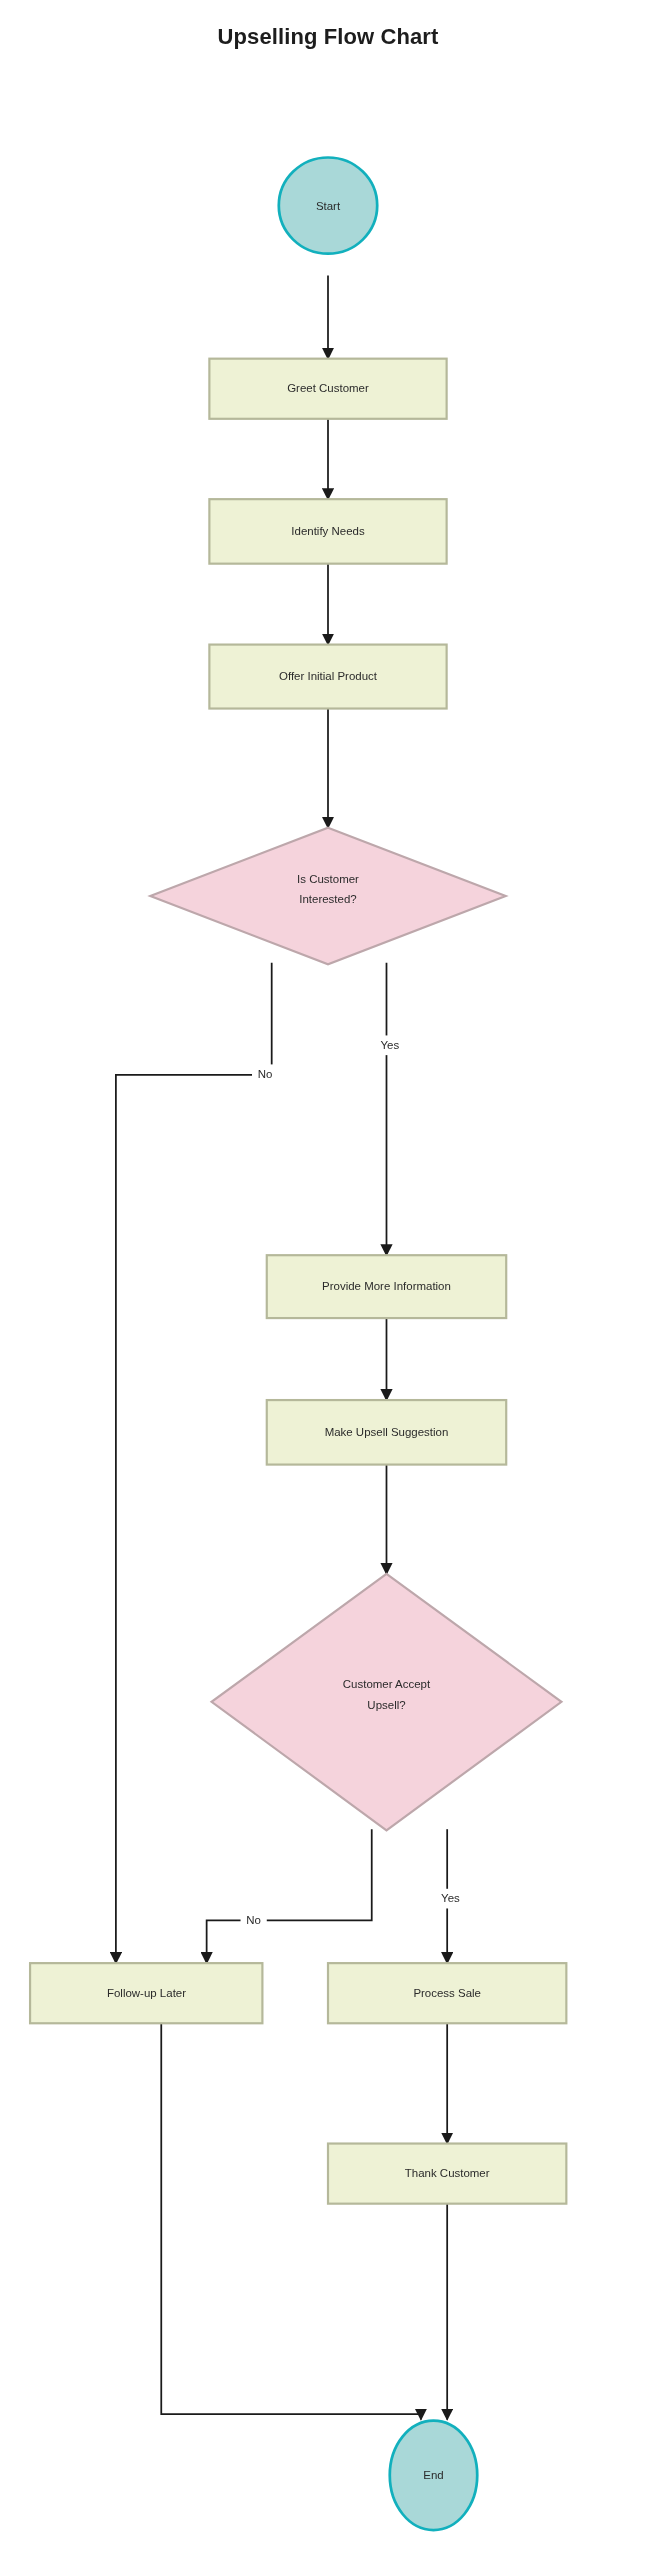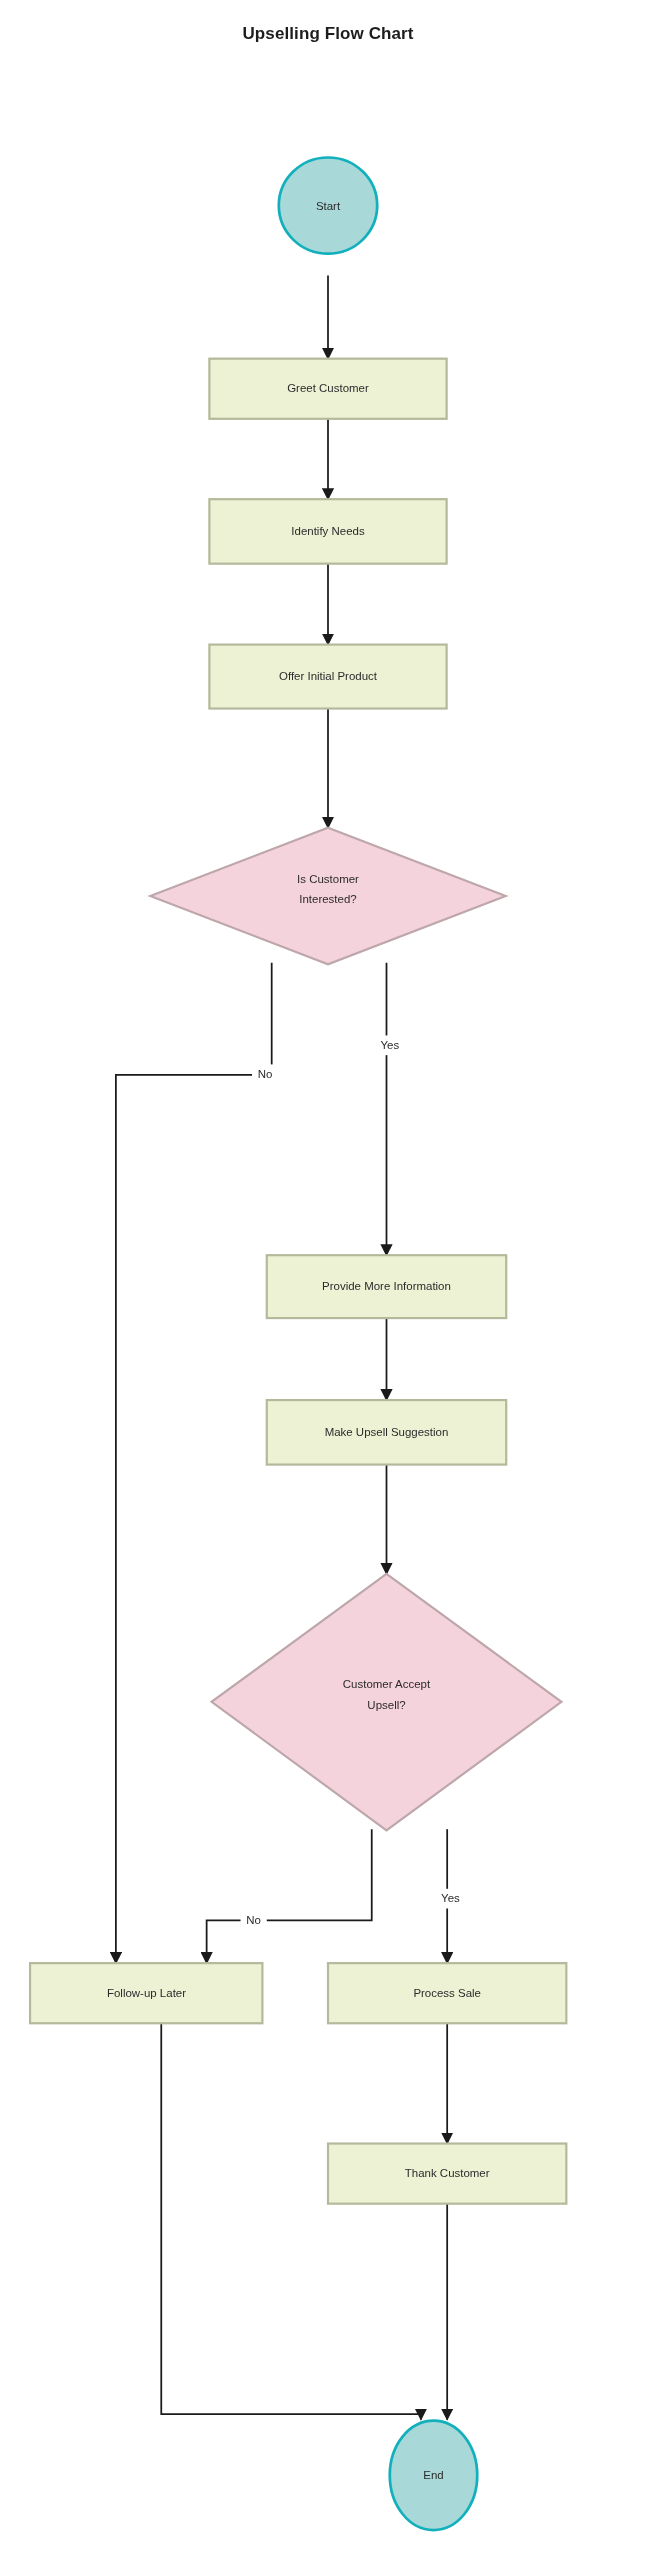--- a/index.html
+++ b/index.html
@@ -20,7 +20,7 @@
     left: 0;
     width: 656px;
     text-align: center;
-    font-size: 17px;
+    font-size: 22px;
     font-weight: bold;
     color: #1d1d1d;
     letter-spacing: 0.1px;

